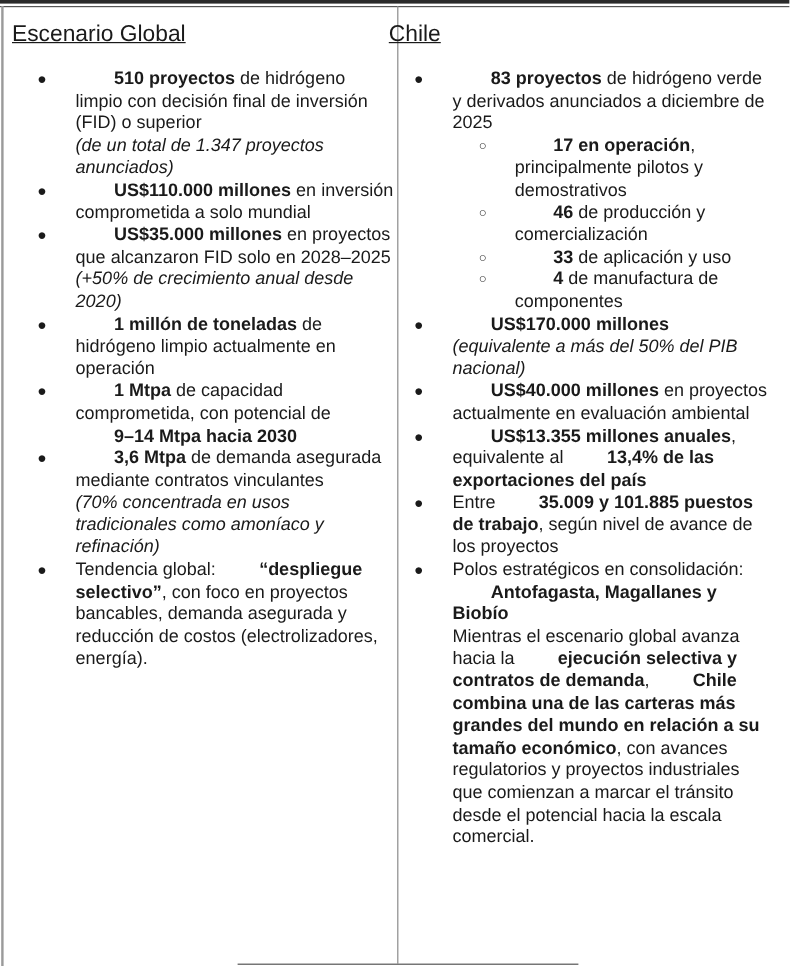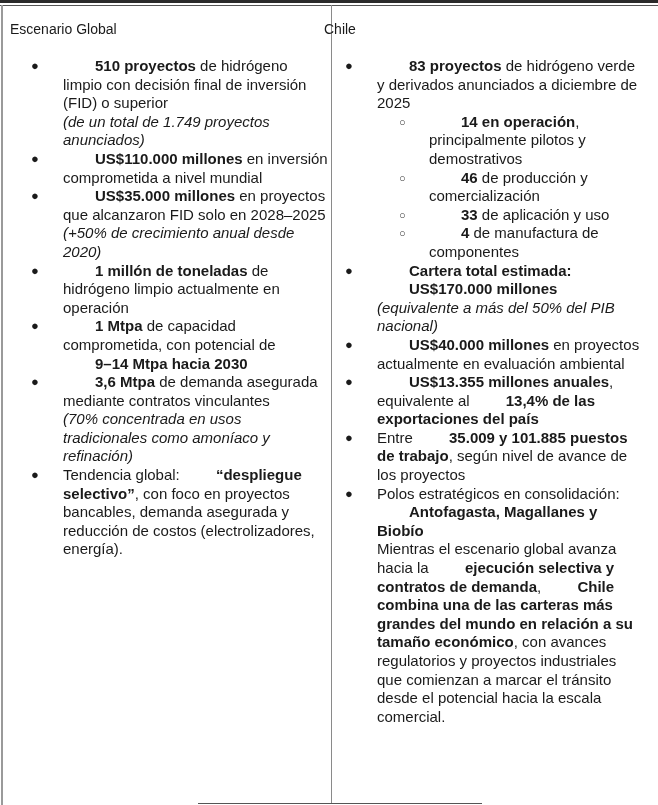--- a/index.html
+++ b/index.html
@@ -15,7 +15,7 @@
     .col { position: absolute; top: 20px; line-height: 18.6px; }
     .col-left { left: 10px; width: 318px; }
     .col-right { left: 324px; width: 318px; }
-    .col-title { margin: 0 0 19px 0; font-weight: normal; font-size: 14px; line-height: 18px; }
+    .col-title { margin: 0 0 19px 0; font-weight: normal; font-size: 19px; line-height: 18px; text-decoration: underline; }
     ul.main { list-style: none; margin: 0; padding: 0 0 0 53px; }
     ul.main > li { position: relative; margin: 0; }
     ul.main > li > .bullet { position: absolute; left: -32px; top: 0; font-size: 13px; }

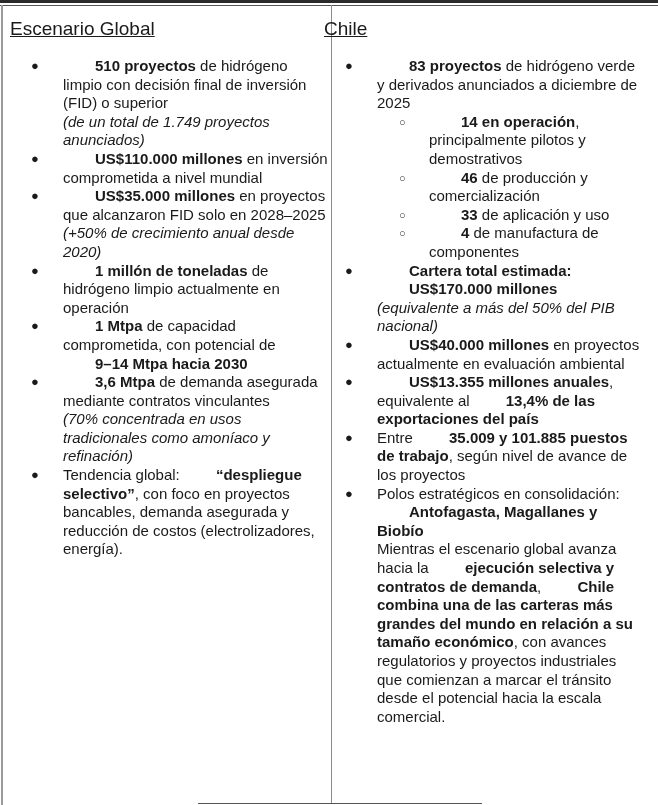--- a/index.html
+++ b/index.html
@@ -38,7 +38,7 @@
 <div class="col col-left">
   <div class="col-title">Escenario Global</div>
   <ul class="main">
-    <li><span class="bullet">●</span><b>510 proyectos</b><span> de hidrógeno limpio con decisión final de inversión (FID) o superior</span><i class="block"> (de un total de 1.749 proyectos anunciados)</i></li>
+    <li><span class="bullet">●</span><b>510 proyectos</b><span> de hidrógeno limpio con decisión final de inversión (FID) o superior</span><i class="block"> (de un total de 1.347 proyectos anunciados)</i></li>
     <li><span class="bullet">●</span><b>US$110.000 millones</b><span> en inversión comprometida a nivel mundial</span></li>
     <li><span class="bullet">●</span><b>US$35.000 millones</b><span> en proyectos que alcanzaron FID solo en 2028–2025</span><i class="block"> (+50% de crecimiento anual desde 2020)</i></li>
     <li><span class="bullet">●</span><b>1 millón de toneladas</b><span> de hidrógeno limpio actualmente en operación</span></li>

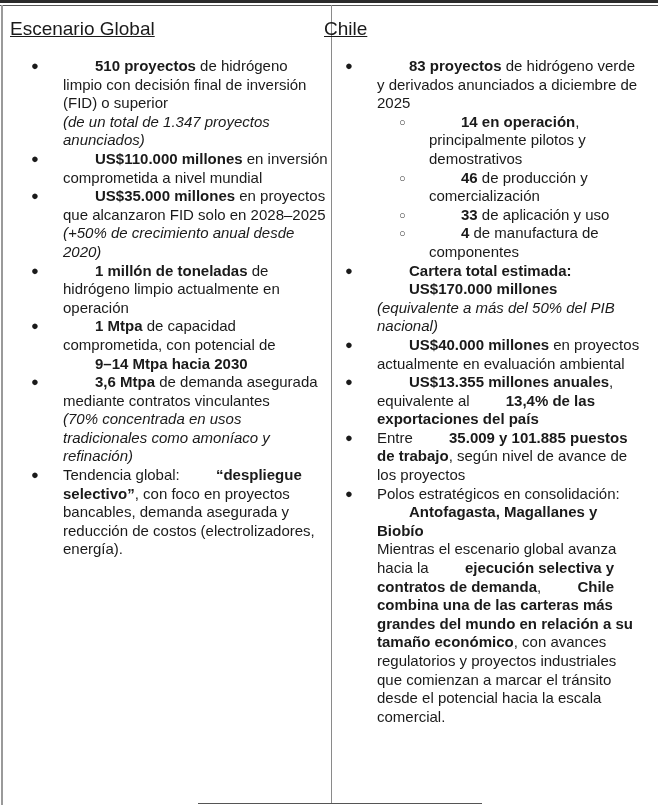--- a/index.html
+++ b/index.html
@@ -53,7 +53,7 @@
   <ul class="main">
     <li><span class="bullet">●</span><b>83 proyectos</b><span> de hidrógeno verde y derivados anunciados a diciembre de 2025</span>
       <ul class="sub">
-        <li><span class="bullet">○</span><b>14 en operación</b><span>, principalmente pilotos y demostrativos</span></li>
+        <li><span class="bullet">○</span><b>17 en operación</b><span>, principalmente pilotos y demostrativos</span></li>
         <li><span class="bullet">○</span><b>46</b><span> de producción y comercialización</span></li>
         <li><span class="bullet">○</span><b>33</b><span> de aplicación y uso</span></li>
         <li><span class="bullet">○</span><b>4</b><span> de manufactura de componentes</span></li>

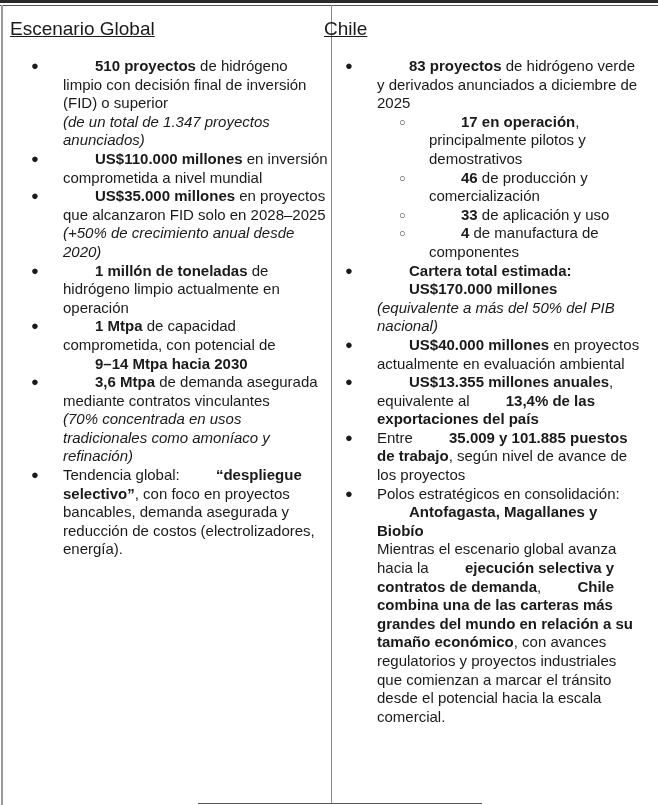--- a/index.html
+++ b/index.html
@@ -39,7 +39,7 @@
   <div class="col-title">Escenario Global</div>
   <ul class="main">
     <li><span class="bullet">●</span><b>510 proyectos</b><span> de hidrógeno limpio con decisión final de inversión (FID) o superior</span><i class="block"> (de un total de 1.347 proyectos anunciados)</i></li>
-    <li><span class="bullet">●</span><b>US$110.000 millones</b><span> en inversión comprometida a nivel mundial</span></li>
+    <li><span class="bullet">●</span><b>US$110.000 millones</b><span> en inversión comprometida a solo mundial</span></li>
     <li><span class="bullet">●</span><b>US$35.000 millones</b><span> en proyectos que alcanzaron FID solo en 2028–2025</span><i class="block"> (+50% de crecimiento anual desde 2020)</i></li>
     <li><span class="bullet">●</span><b>1 millón de toneladas</b><span> de hidrógeno limpio actualmente en operación</span></li>
     <li><span class="bullet">●</span><b>1 Mtpa</b><span> de capacidad comprometida, con potencial de </span><b>9–14 Mtpa hacia 2030</b></li>

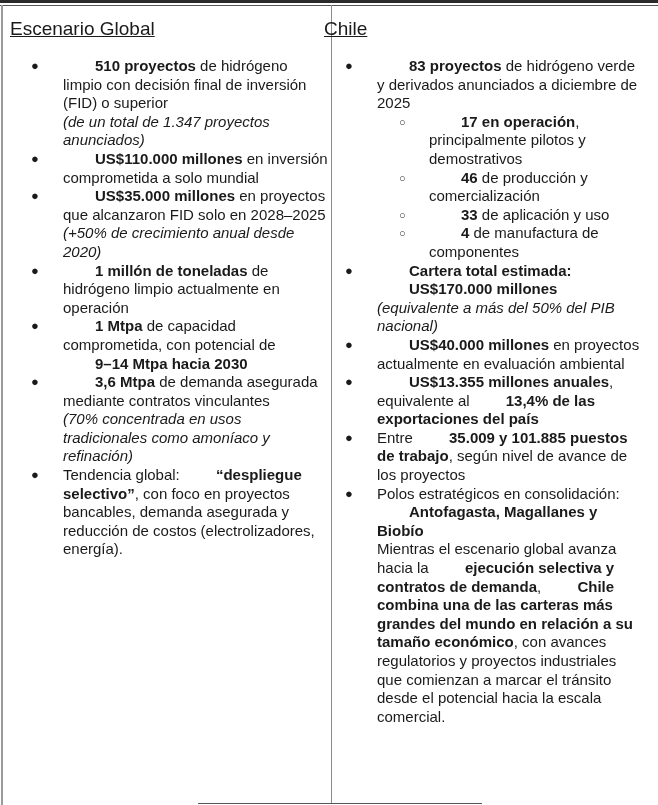--- a/index.html
+++ b/index.html
@@ -61,7 +61,6 @@
     </li>
     <li>
         <span class="bullet">●</span>
-        <b class="block">Cartera total estimada:</b>
         <b class="block">US$170.000 millones</b>
         <i class="block"> (equivalente a más del 50% del PIB nacional)</i>
       </li>

